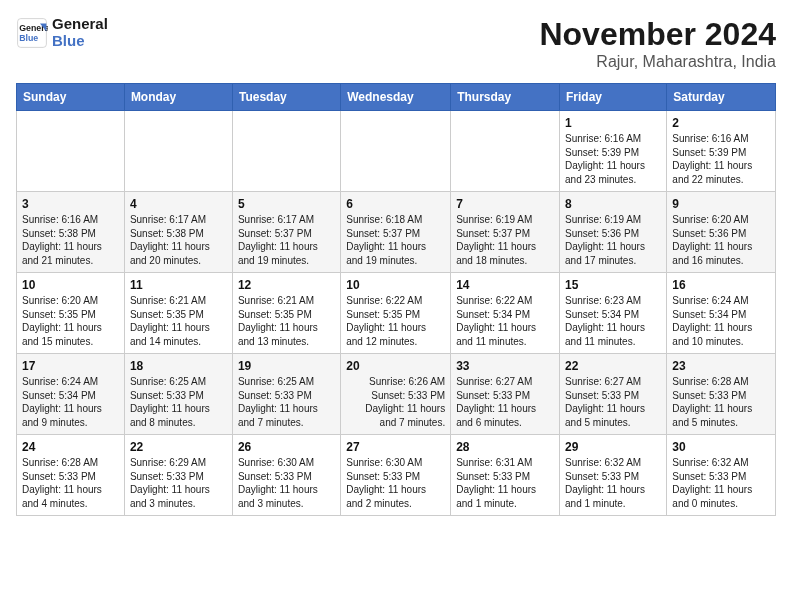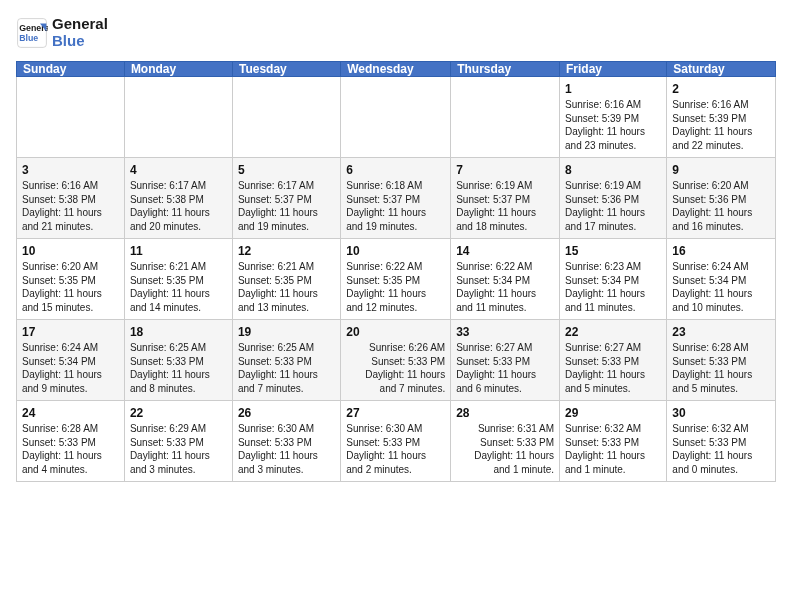--- a/index.html
+++ b/index.html
@@ -94,6 +94,10 @@
       <span style="font-size:15px;font-weight:bold;color:#4472C4;line-height:1.1;">Blue</span>
     </div>
   </div>
+  <div class="title-block">
+    <div class="month-title">November 2024</div>
+    <div class="location">Rajur, Maharashtra, India</div>
+  </div>
 </div>
 
 <table class="calendar">

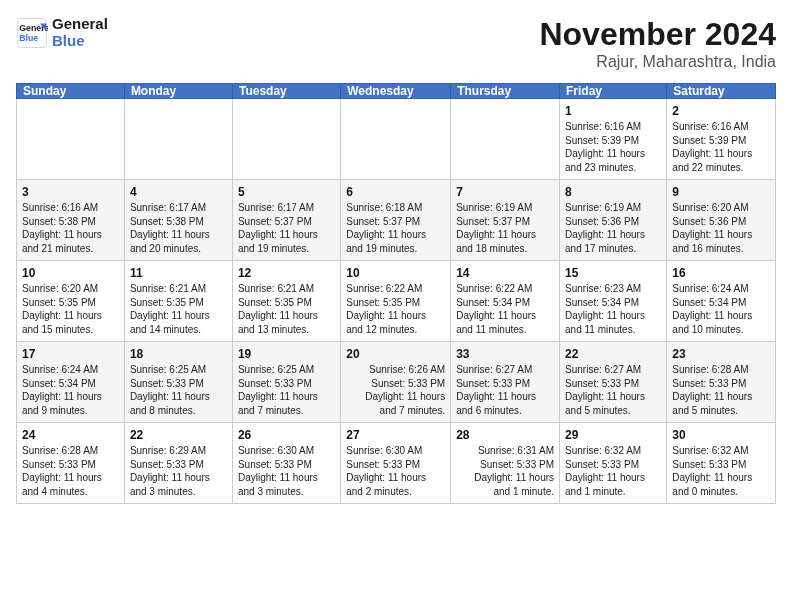--- a/index.html
+++ b/index.html
@@ -46,7 +46,7 @@
       background-color: #4472C4;
       color: #fff;
       text-align: left;
-      padding: 0 6px;
+      padding: 6px 6px;
       font-size: 12px;
       font-weight: bold;
       border: 1px solid #3060b0;

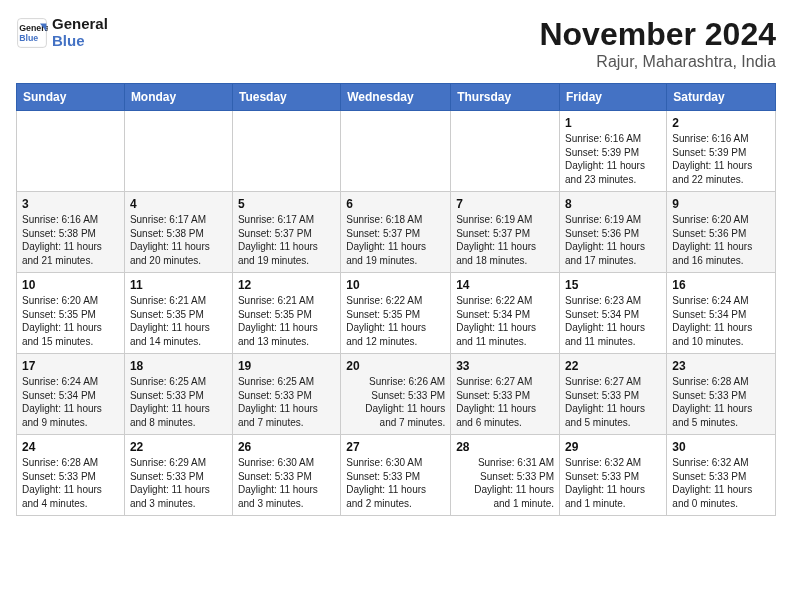--- a/index.html
+++ b/index.html
@@ -318,7 +318,7 @@
         </td>
         <td>
           <div class="day-num">28</div>
-          <div class="day-info" style="white-space: pre-line; text-align: right;">Sunrise: 6:31 AM
+          <div class="day-info" style="white-space: pre-line;">Sunrise: 6:31 AM
 Sunset: 5:33 PM
 Daylight: 11 hours
 and 1 minute.</div>

